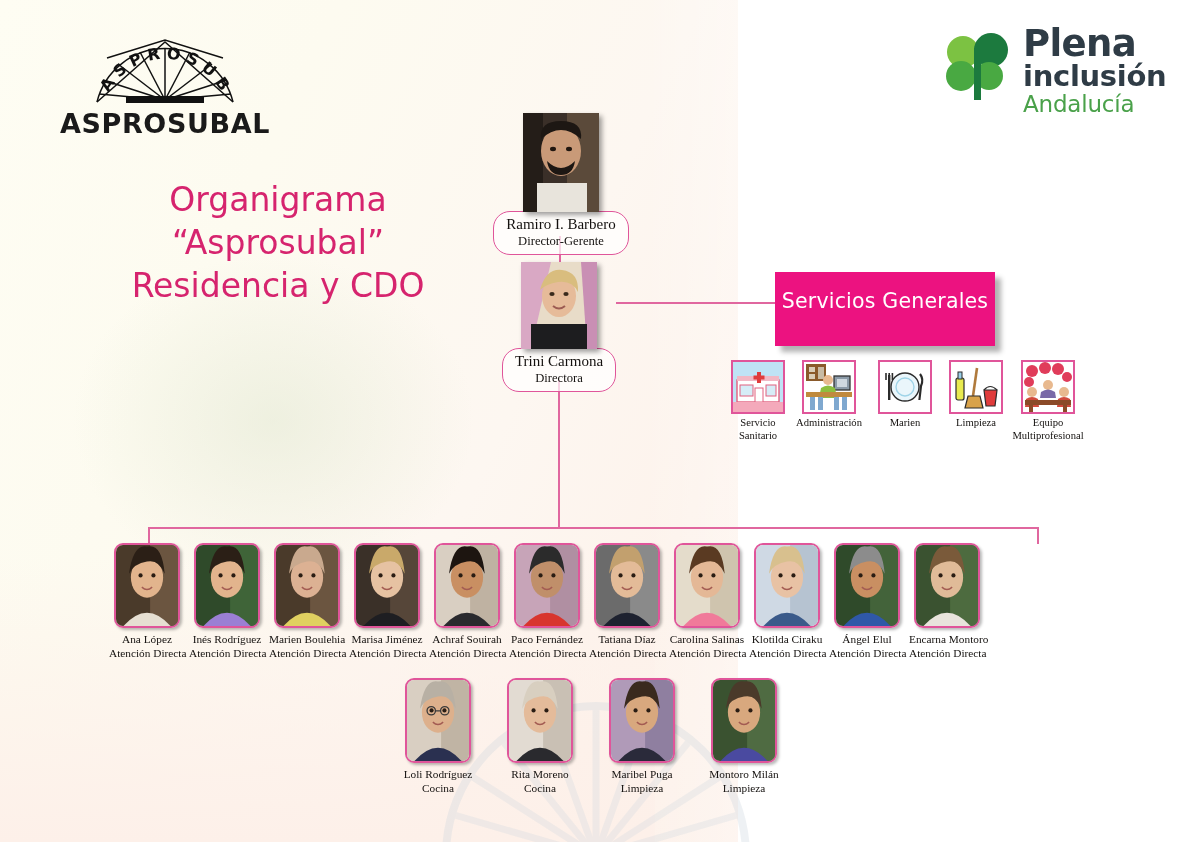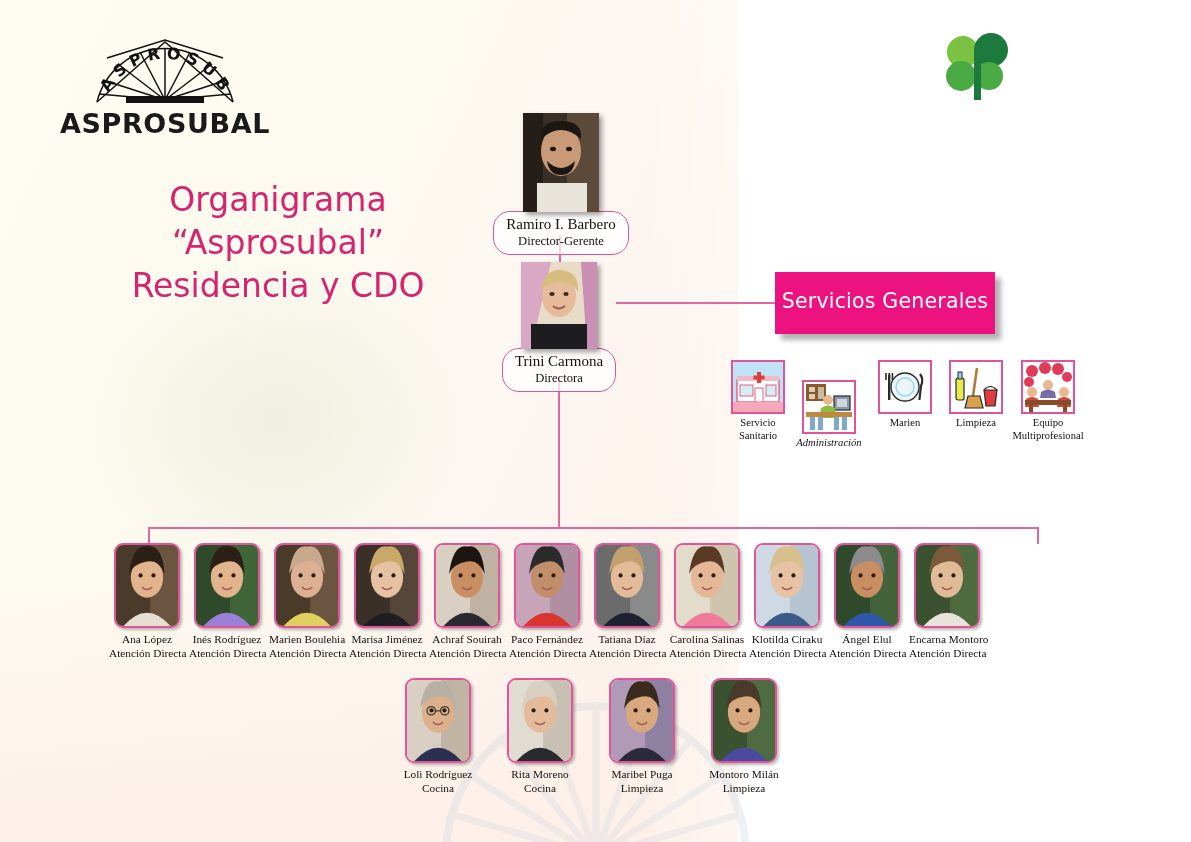--- a/index.html
+++ b/index.html
@@ -121,6 +121,11 @@
     <circle cx="46" cy="44" r="14" fill="#49a942"></circle>
     <rect x="31" y="16" width="7" height="52" fill="#1c7a3e"></rect>
   </svg>
+  <div class="pl-txt">
+    <div class="pl-plena">Plena</div>
+    <div class="pl-incl">inclusión</div>
+    <div class="pl-and">Andalucía</div>
+  </div>
 </div>
 
 <div id="chart-title">

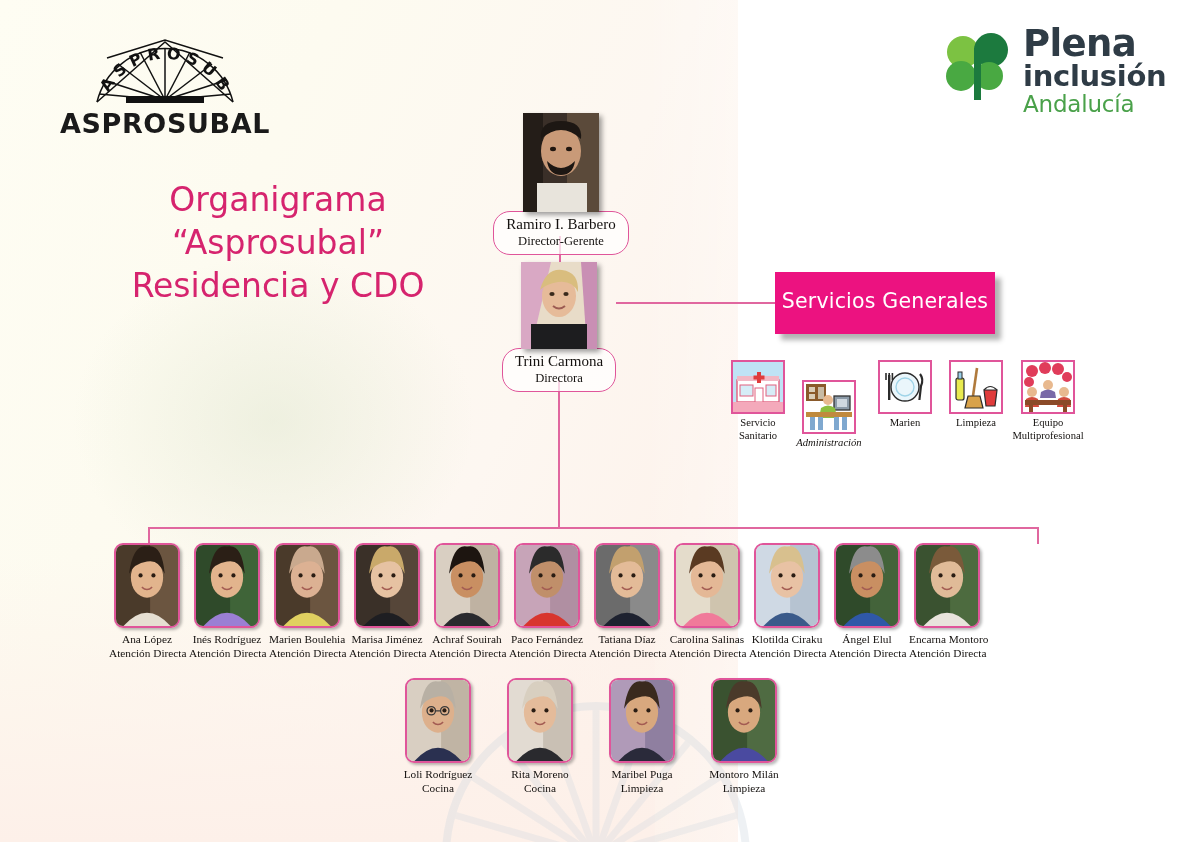--- a/index.html
+++ b/index.html
@@ -51,7 +51,7 @@
   .exec .cap .nm{margin-top:0;font-size:15px;}
   .exec .cap .rl{font-size:12.6px;}
   
-  #servicios{position:absolute;left:775px;top:272px;width:220px;height:62px;
+  #servicios{position:absolute;left:775px;top:272px;width:220px;height:74px;
     background:#ec1280;box-shadow:6px 6px 5px rgba(0,0,0,.30);}
   #servicios .lbl{color:#fff;font-family:"DejaVu Sans", sans-serif;font-size:20.5px;
     position:absolute;left:0;right:0;top:17px;text-align:center;letter-spacing:.2px;}

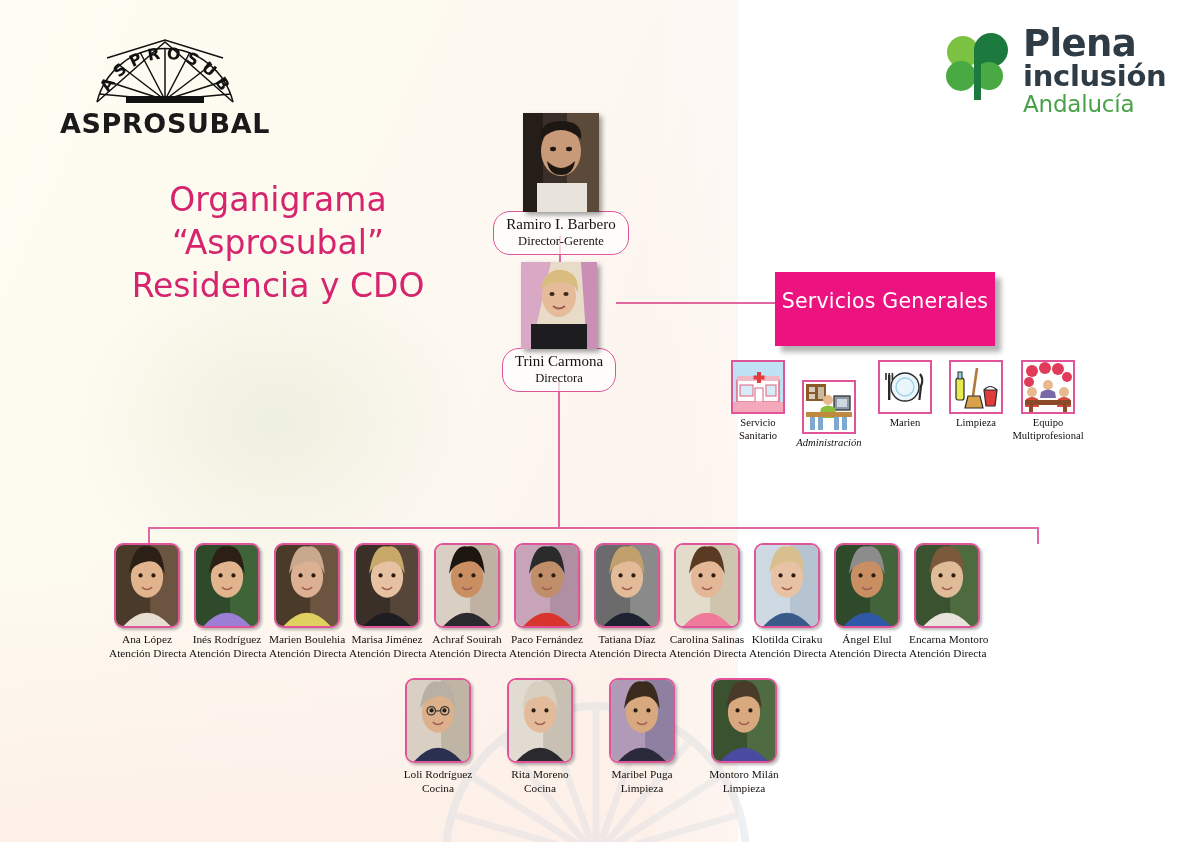--- a/index.html
+++ b/index.html
@@ -205,7 +205,7 @@
   </div>
 </div>
 
-<div class="svc" style="left:793px;top:380px;width:72px;font-style:italic;">
+<div class="svc" style="left:793px;top:360px;width:72px;">
   <div class="ibox">
     <svg viewBox="0 0 50 50" width="100%" height="100%">
       <rect width="50" height="50" fill="#fff"></rect>

